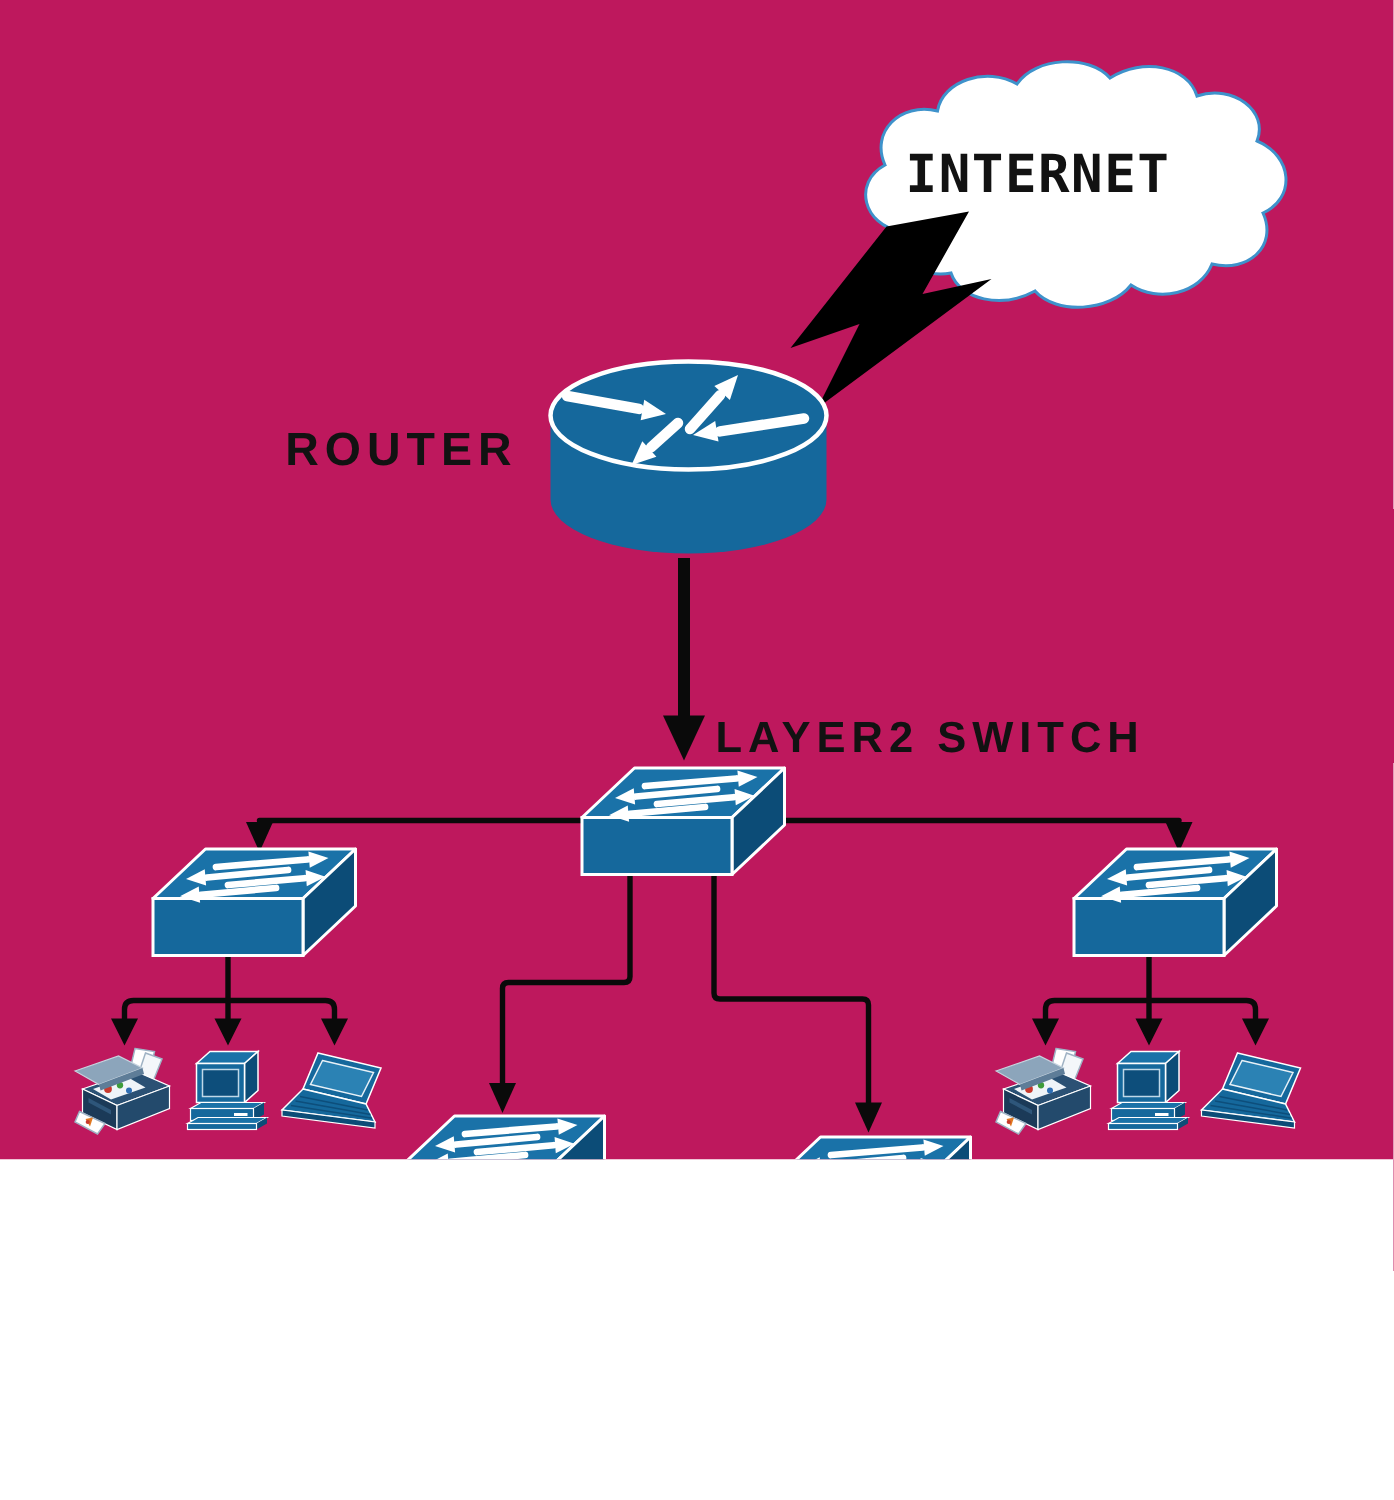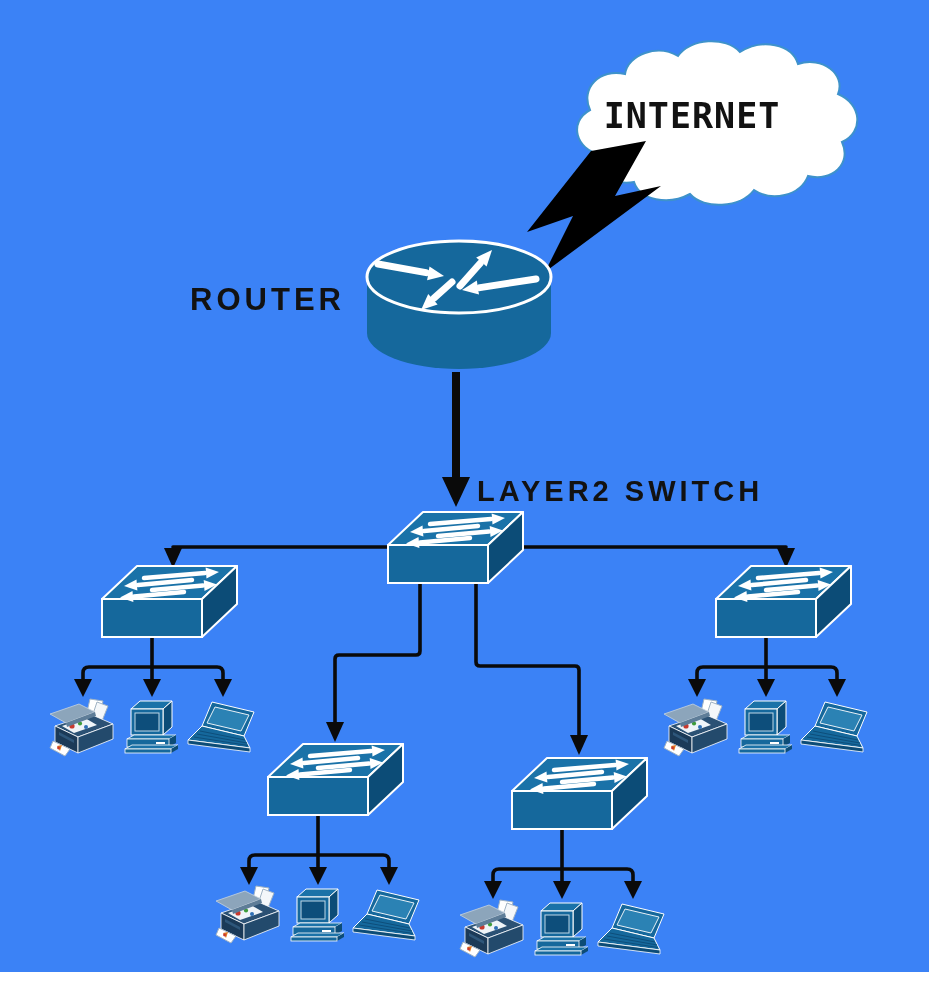--- a/index.html
+++ b/index.html
@@ -3,7 +3,7 @@
 <meta charset="utf-8">
 <style>
   html,body{margin:0;padding:0;background:#ffffff;}
-  .stage{position:relative;width:929px;height:972px;background:#3b82f6;overflow:hidden;text-decoration:underline;}
+  .stage{position:relative;width:929px;height:773px;background:#be185d;overflow:hidden;text-decoration:underline;}
   svg{display:block;}
   .label-tech{
     font-family:"Liberation Sans",sans-serif;

